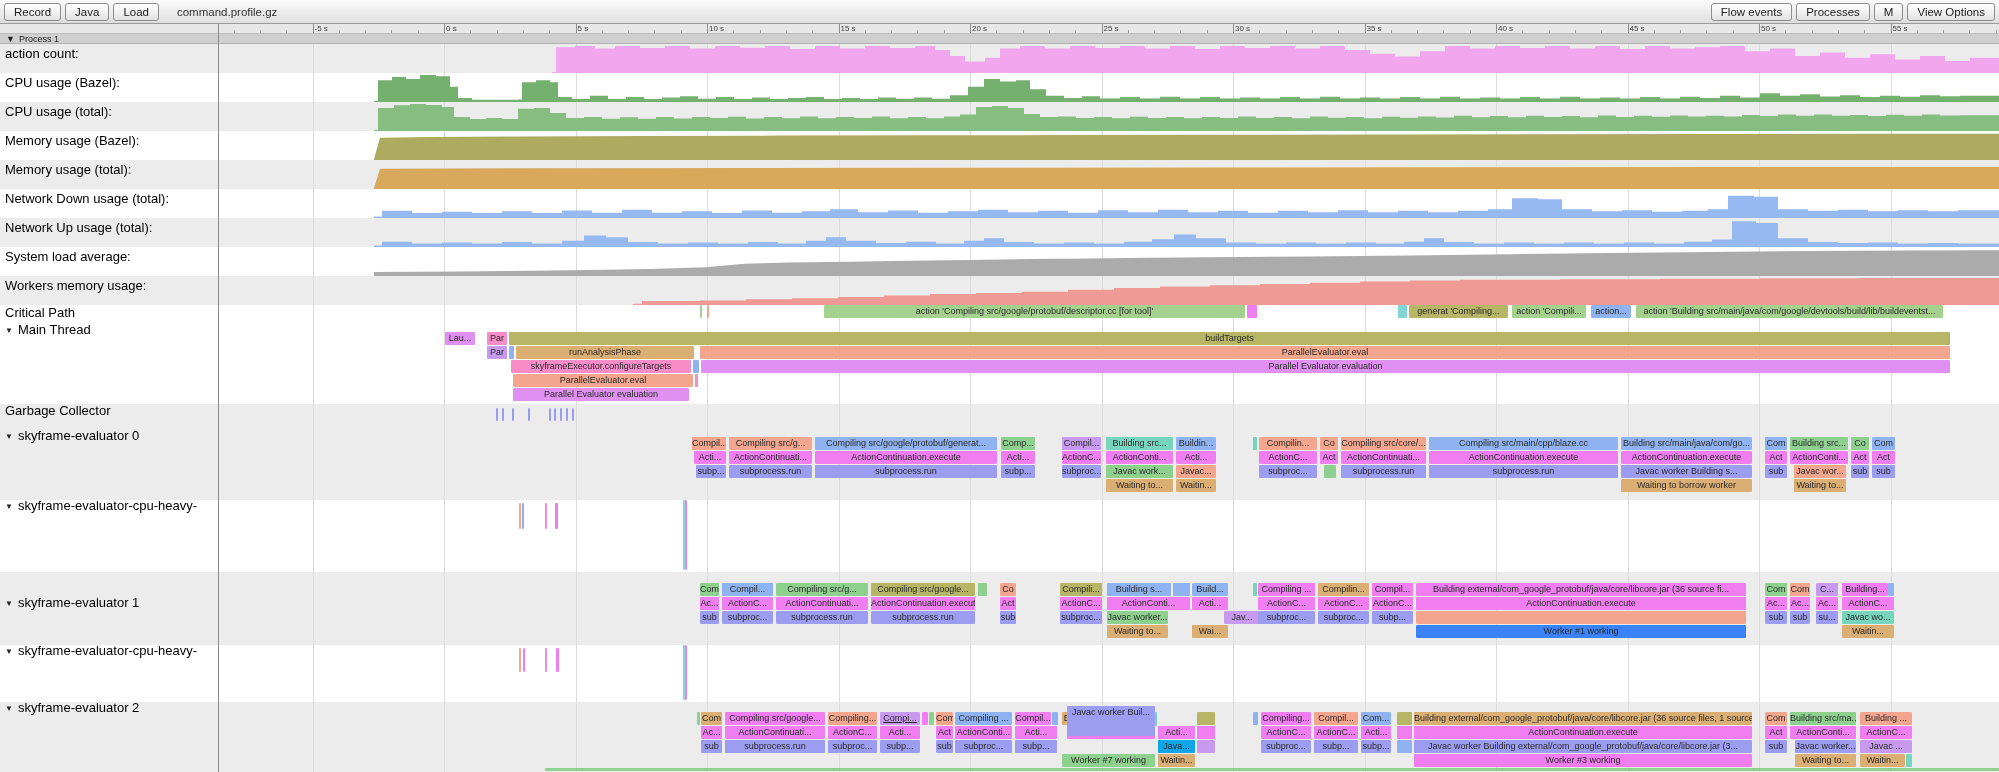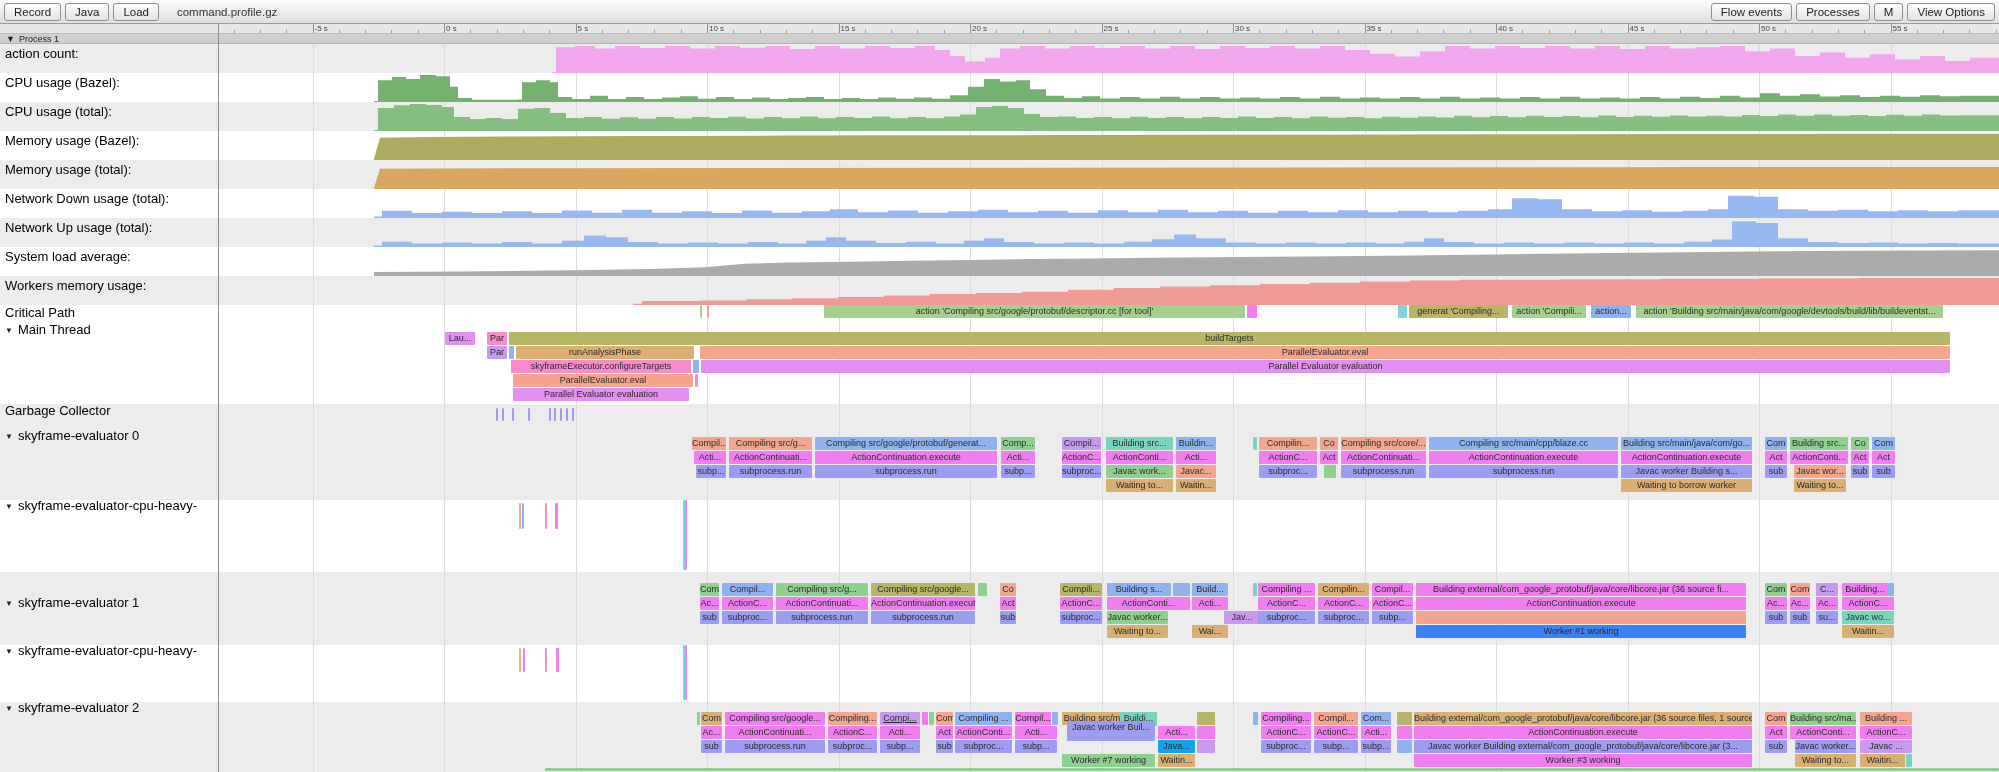--- a/index.html
+++ b/index.html
@@ -393,7 +393,7 @@
       <div class="bar" style="left: 936px; top: 740px; width: 17px; height: 13px; background: rgb(156, 156, 240); line-height: 13px;">sub</div>
       <div class="bar" style="left: 955px; top: 740px; width: 57px; height: 13px; background: rgb(156, 156, 240); line-height: 13px;">subproc...</div>
       <div class="bar" style="left: 1015px; top: 740px; width: 42px; height: 13px; background: rgb(156, 156, 240); line-height: 13px;">subp...</div>
-      <div class="bar" style="left: 1067px; top: 721px; width: 88px; height: 20px; background: rgb(156, 156, 240); line-height: 13px;">Javac worker Buil...</div>
+      <div class="bar" style="left: 1067px; top: 706px; width: 88px; height: 30px; background: rgb(156, 156, 240); line-height: 13px;">Javac worker Buil...</div>
       <div class="bar" style="left: 1158px; top: 740px; width: 37px; height: 13px; background: #0ea5e9; line-height: 13px;">Java...</div>
       <div class="bar" style="left: 1197px; top: 740px; width: 18px; height: 13px; background: rgb(199, 154, 240); line-height: 13px;"></div>
       <div class="bar" style="left: 1261px; top: 740px; width: 50px; height: 13px; background: rgb(156, 156, 240); line-height: 13px;">subproc...</div>

